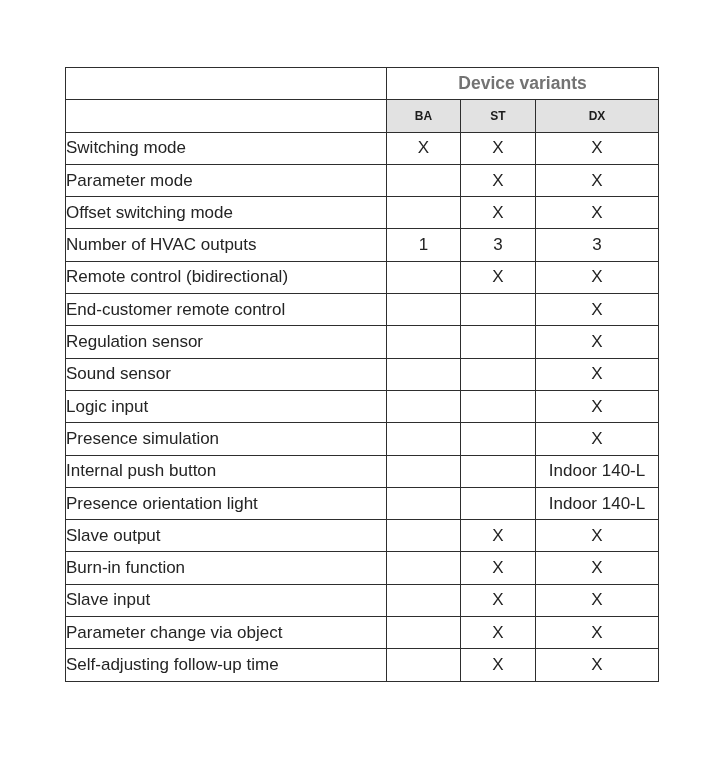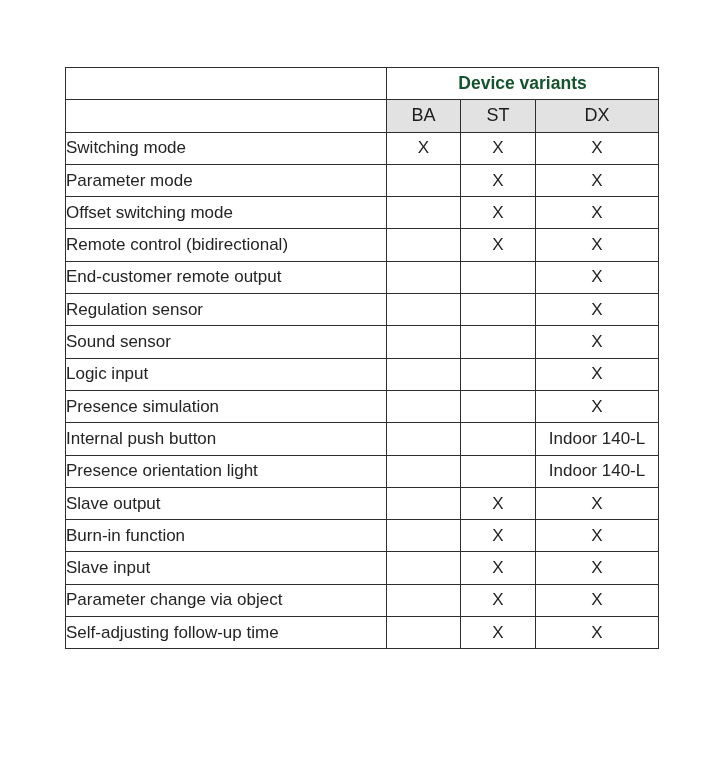--- a/index.html
+++ b/index.html
@@ -43,7 +43,7 @@
     font-size: 17.5px;
     text-align: center;
     background: #ffffff;
-    color: #14532d;
+    color: #737373;
   }
   th.col-head {
     font-weight: normal;

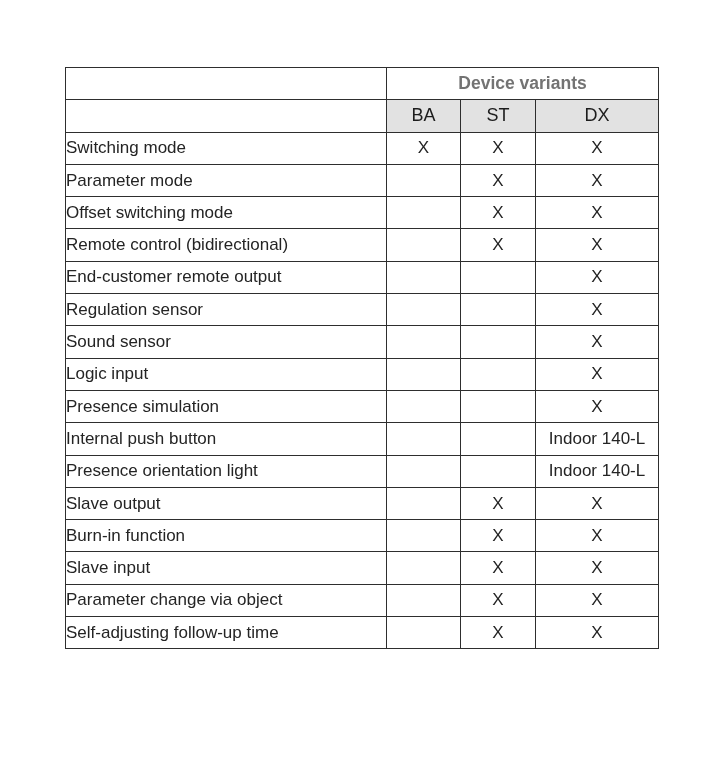--- a/index.html
+++ b/index.html
@@ -46,8 +46,8 @@
     color: #737373;
   }
   th.col-head {
-    font-weight: normal;
-    font-size: 18px;
+    font-weight: bold;
+    font-size: 12px;
     text-align: center;
     background: #e2e2e2;
     color: #1c1c1c;

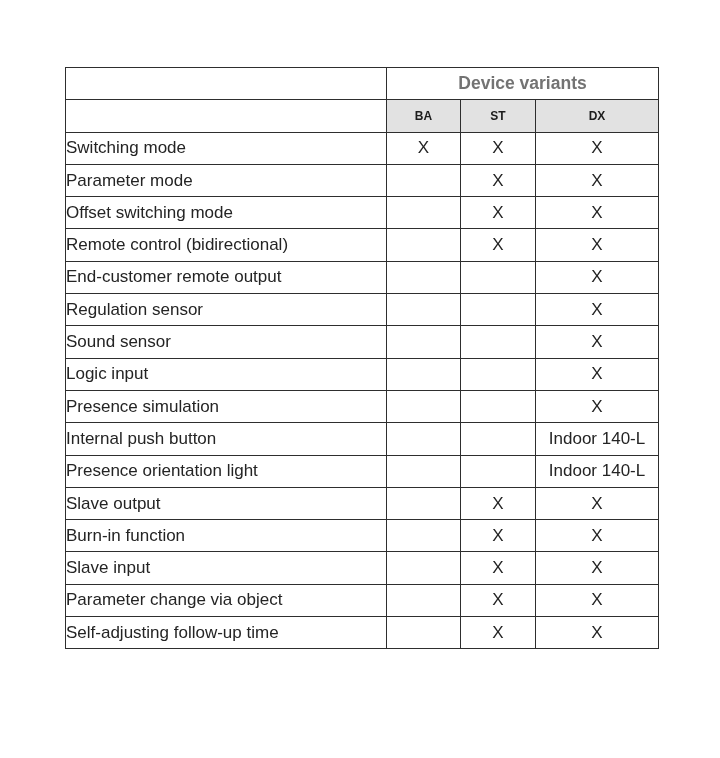--- a/index.html
+++ b/index.html
@@ -104,6 +104,12 @@
         <td class="val">X</td>
       </tr>
       <tr>
+        <td class="label">Number of HVAC outputs</td>
+        <td class="val">1</td>
+        <td class="val">3</td>
+        <td class="val">3</td>
+      </tr>
+      <tr>
         <td class="label">Remote control (bidirectional)</td>
         <td class="val"></td>
         <td class="val">X</td>

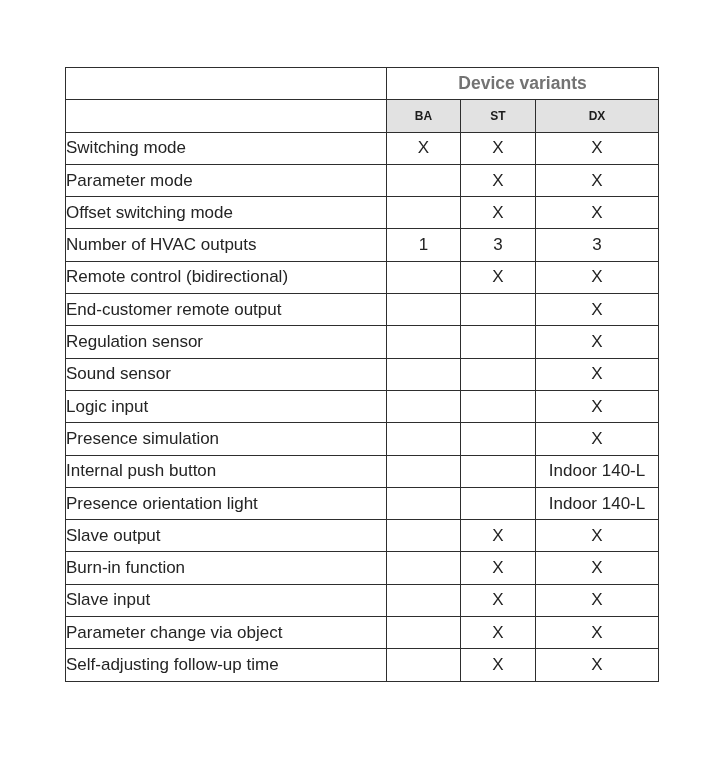--- a/index.html
+++ b/index.html
@@ -116,7 +116,7 @@
         <td class="val">X</td>
       </tr>
       <tr>
-        <td class="label">End-customer remote output</td>
+        <td class="label">End-customer remote control</td>
         <td class="val"></td>
         <td class="val"></td>
         <td class="val">X</td>

